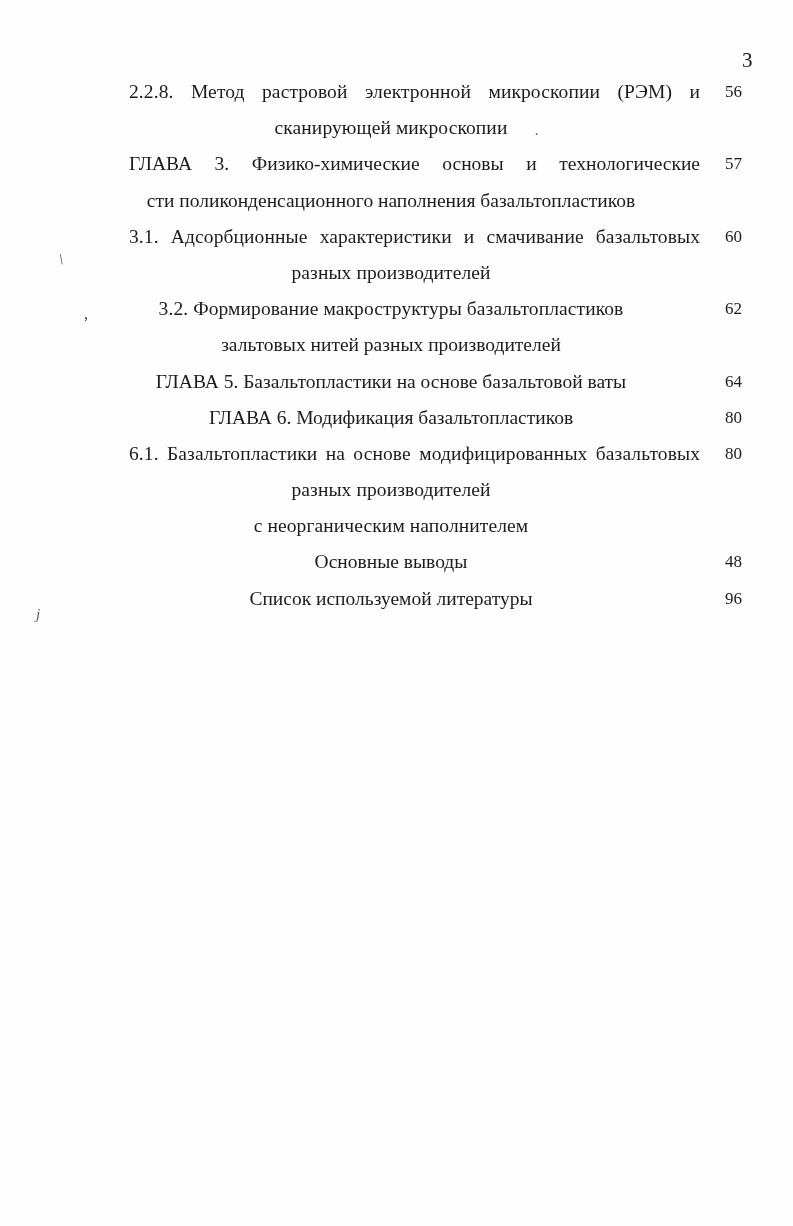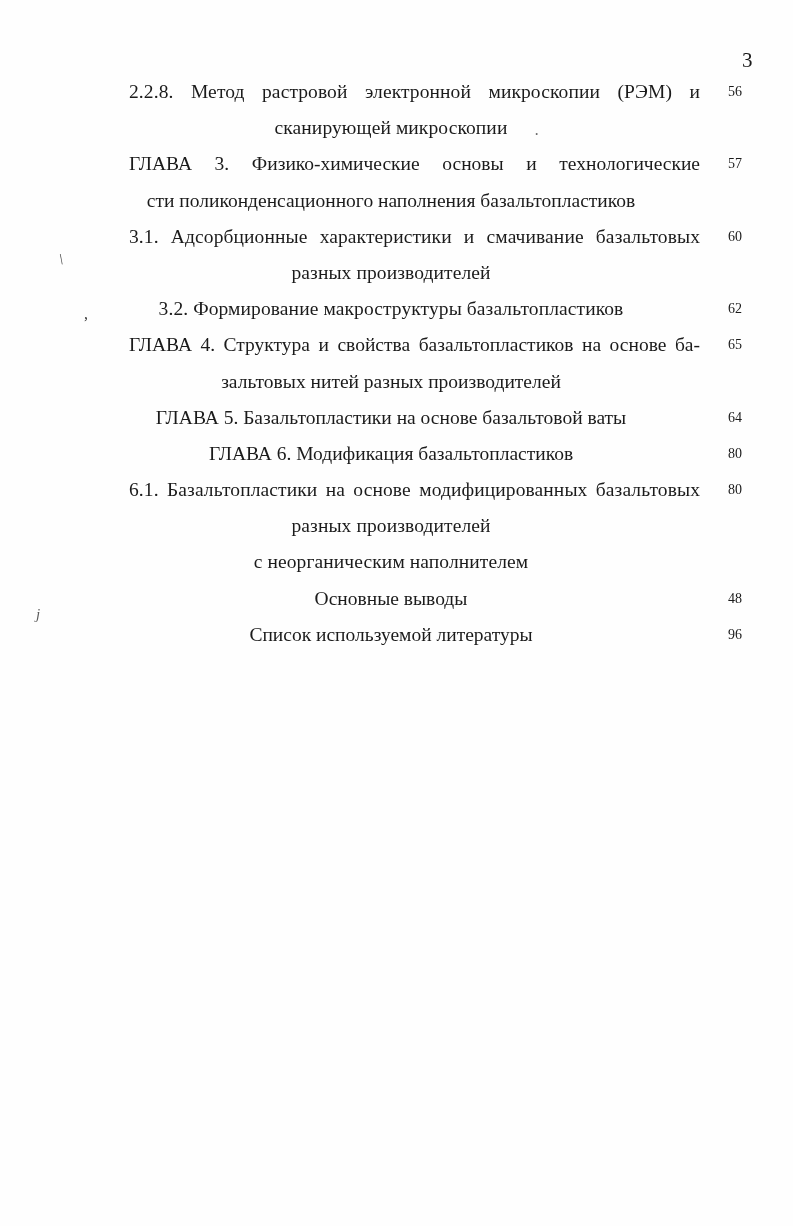--- a/index.html
+++ b/index.html
@@ -56,7 +56,7 @@
   .toc-page {
     width: 45px;
     text-align: right;
-    font-size: 14px;
+    font-size: 17px;
   }
   .artifact {
     position: absolute;

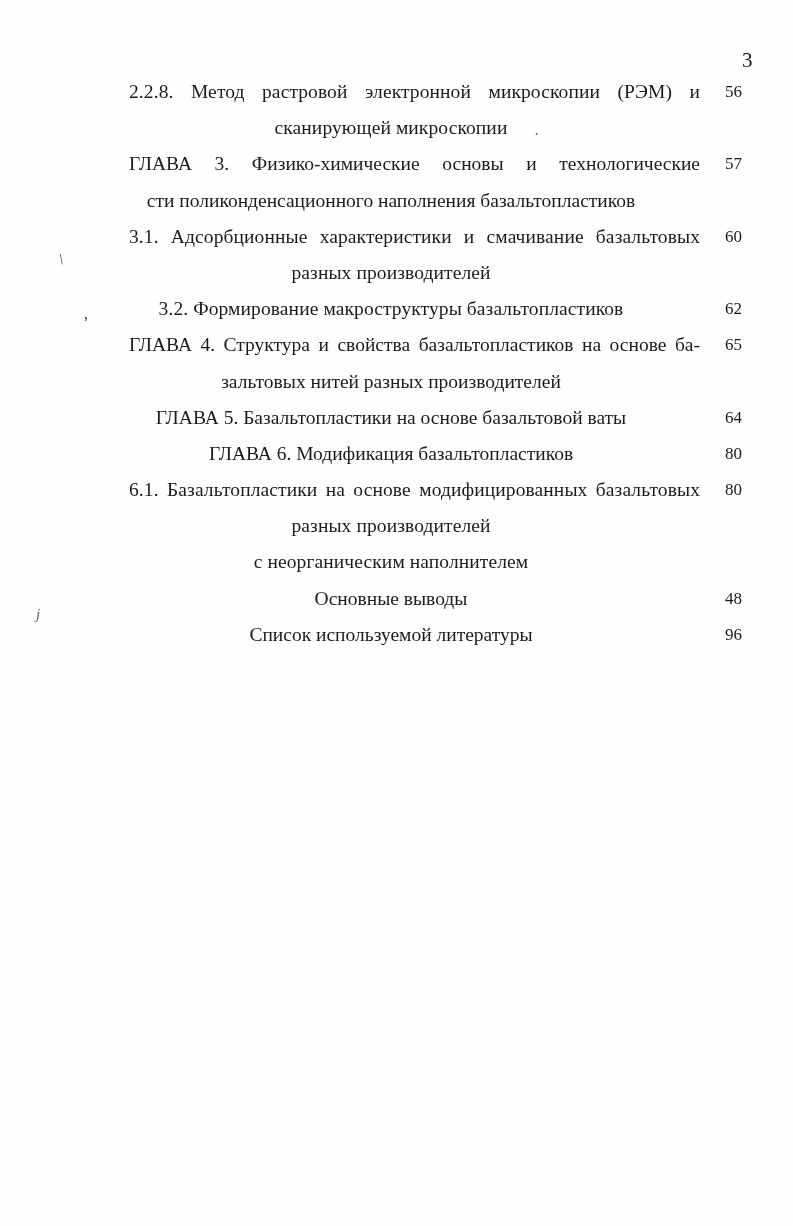--- a/index.html
+++ b/index.html
@@ -107,10 +107,6 @@
         <div class="toc-page">62</div>
       </div>
       <div class="toc-row">
-        <div class="toc-text bold justify">ГЛАВА 4. Структура и свойства базальтопластиков на основе ба-</div>
-        <div class="toc-page">65</div>
-      </div>
-      <div class="toc-row">
         <div class="toc-text bold">зальтовых нитей разных производителей</div>
         <div class="toc-page"></div>
       </div>

